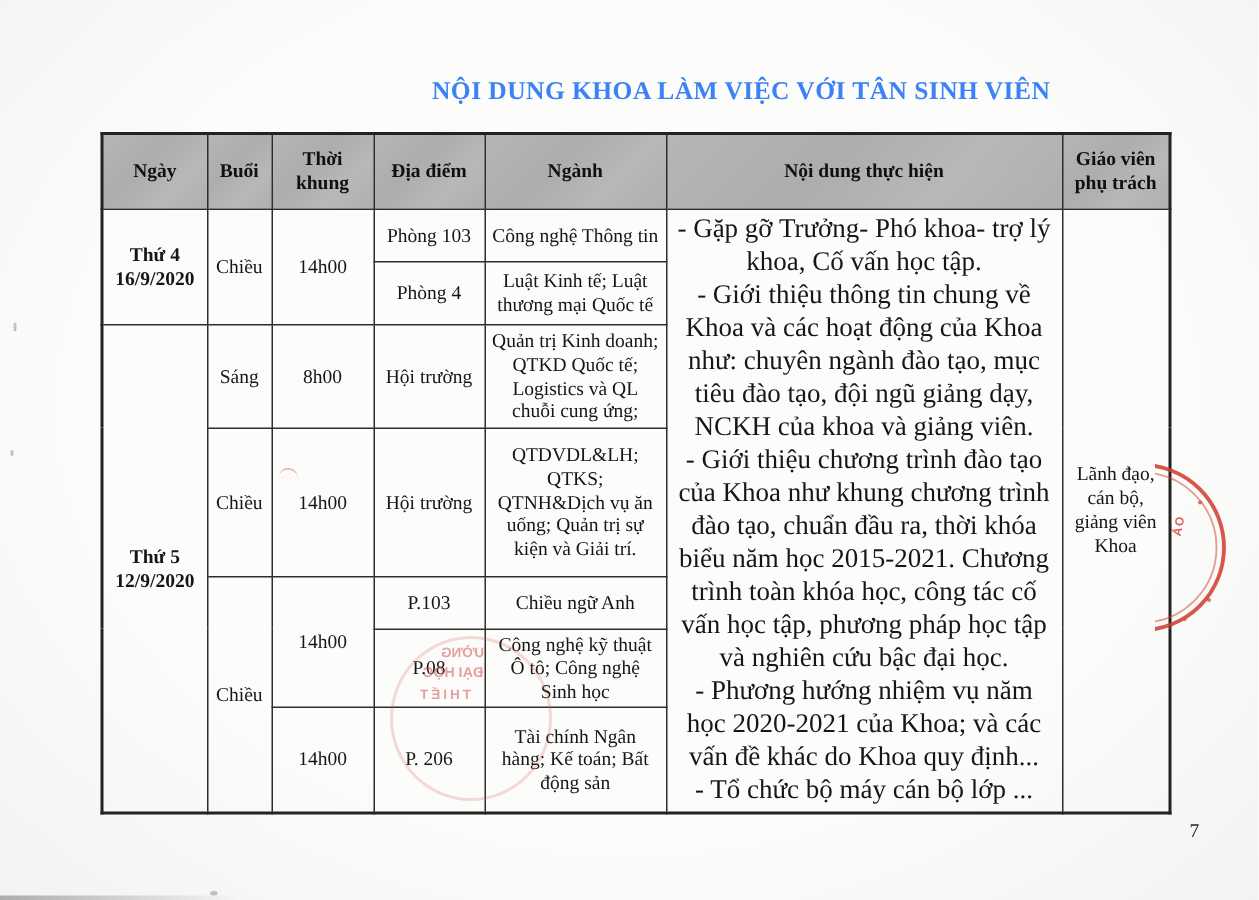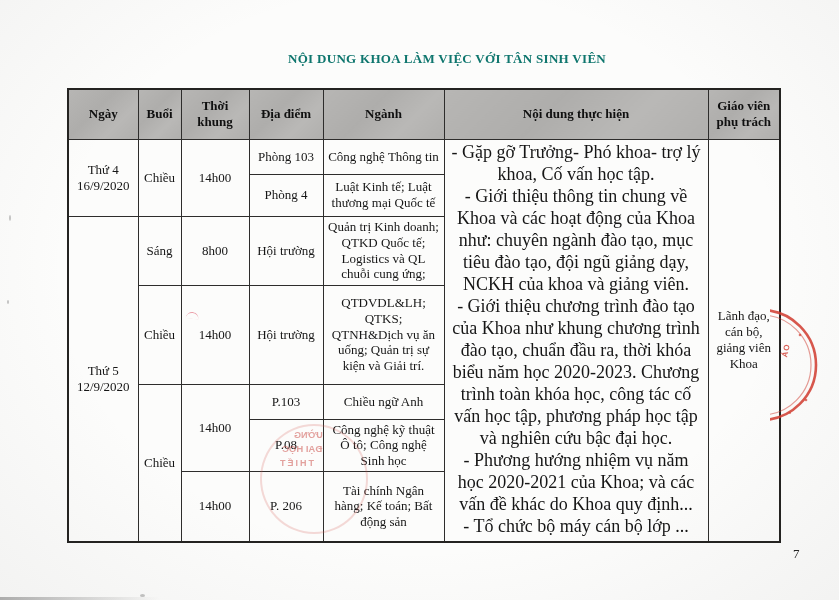--- a/index.html
+++ b/index.html
@@ -26,8 +26,8 @@
 
   .doc-title {
     position: absolute; left: 288px; top: 51px;
-    font-size: 13px; font-weight: bold; letter-spacing: 0.3px;
-    white-space: nowrap; color: #0f766e;
+    font-size: 17px; font-weight: bold; letter-spacing: 0.3px;
+    white-space: nowrap; color: #3b82f6;
   }
 
   table.schedule {

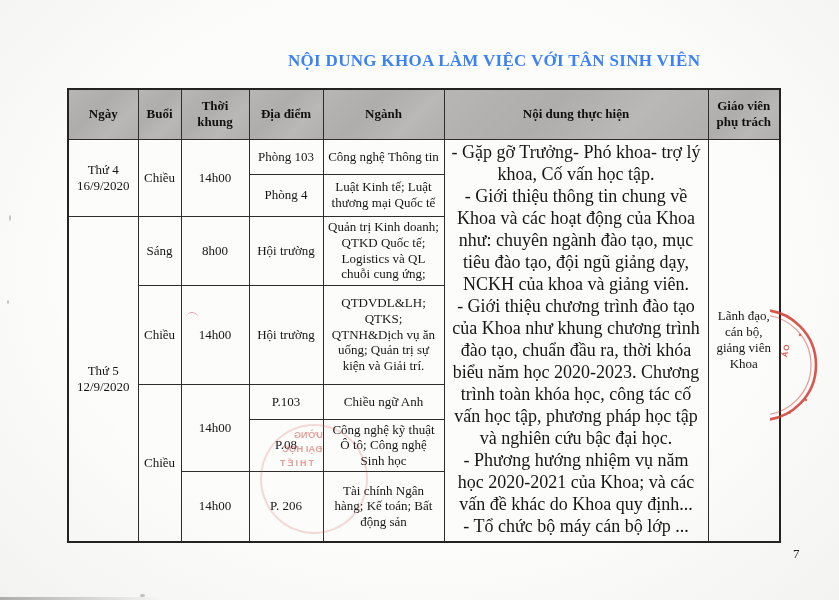--- a/index.html
+++ b/index.html
@@ -51,7 +51,7 @@
     white-space: pre-line;
     color: #101010;
   }
-  td.c-date { font-weight: normal; white-space: pre-line; }
+  td.c-date { font-weight: bold; white-space: pre-line; }
   td.c-major {
     text-align: left; padding-left: 6px; padding-right: 4px;
     white-space: pre-line;

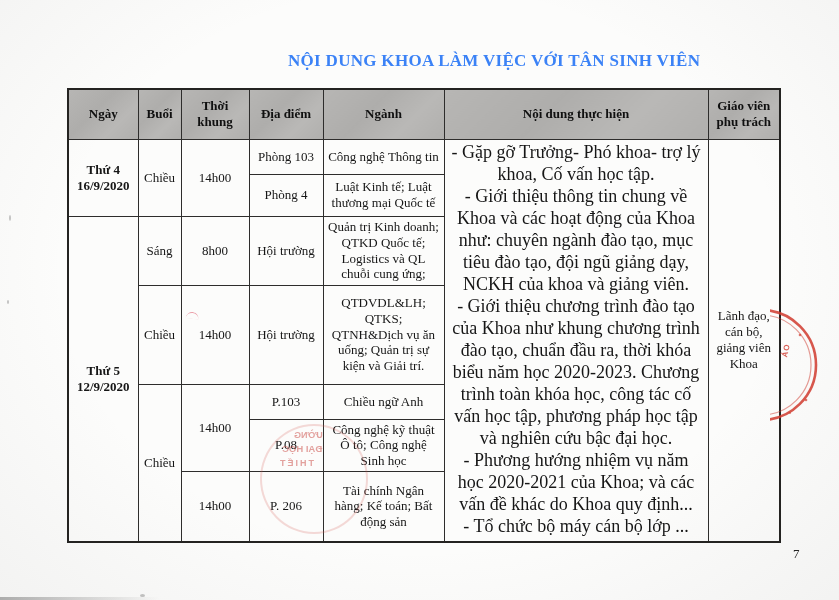--- a/index.html
+++ b/index.html
@@ -140,7 +140,7 @@
       <td rowspan="7" class="c-content">
         <p>- Gặp gỡ Trưởng- Phó khoa- trợ lý khoa, Cố vấn học tập.</p>
         <p>- Giới thiệu thông tin chung về Khoa và các hoạt động của Khoa như: chuyên ngành đào tạo, mục tiêu đào tạo, đội ngũ giảng dạy, NCKH của khoa và giảng viên.</p>
-        <p>- Giới thiệu chương trình đào tạo của Khoa như khung chương trình đào tạo, chuẩn đầu ra, thời khóa biểu năm học 2020-2023. Chương trình toàn khóa học, công tác cố vấn học tập, phương pháp học tập và nghiên cứu bậc đại học.</p>
+        <p>- Giới thiệu chương trình đào tạo của Khoa như khung chương trình đào tạo, chuẩn đầu ra, thời khóa biểu năm học 2015-2021. Chương trình toàn khóa học, công tác cố vấn học tập, phương pháp học tập và nghiên cứu bậc đại học.</p>
         <p>- Phương hướng nhiệm vụ năm học 2020-2021 của Khoa; và các vấn đề khác do Khoa quy định...</p>
         <p>- Tổ chức bộ máy cán bộ lớp ...</p>
       </td>

